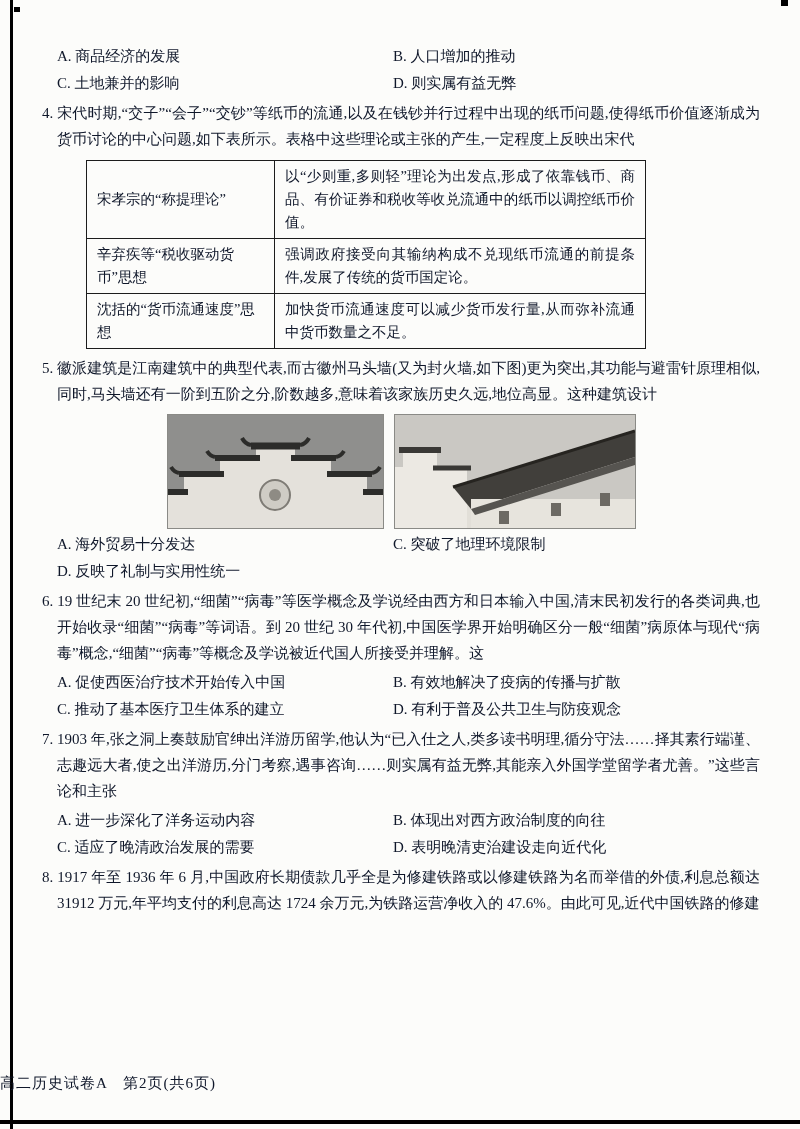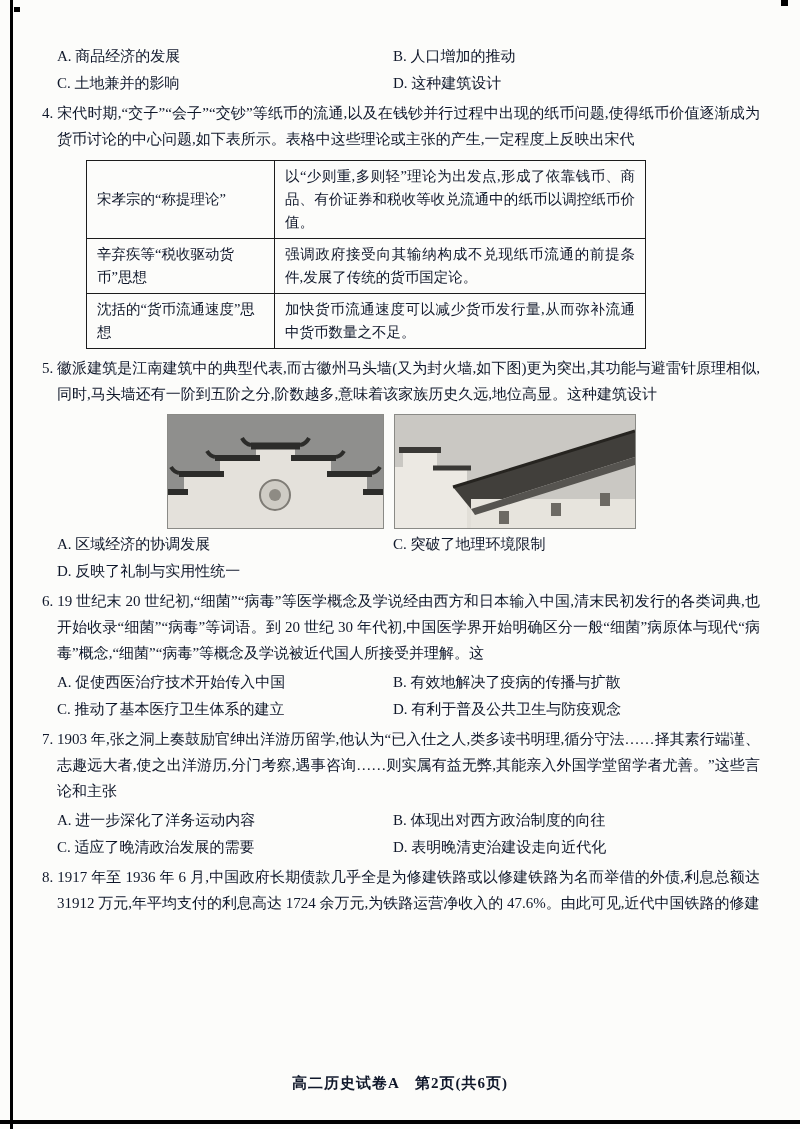--- a/index.html
+++ b/index.html
@@ -37,7 +37,7 @@
       <span class="opt">A. 商品经济的发展</span>
       <span class="opt">B. 人口增加的推动</span>
       <span class="opt">C. 土地兼并的影响</span>
-      <span class="opt">D. 这种建筑设计</span>
+      <span class="opt">D. 则实属有益无弊</span>
     </div>
 
     <section>

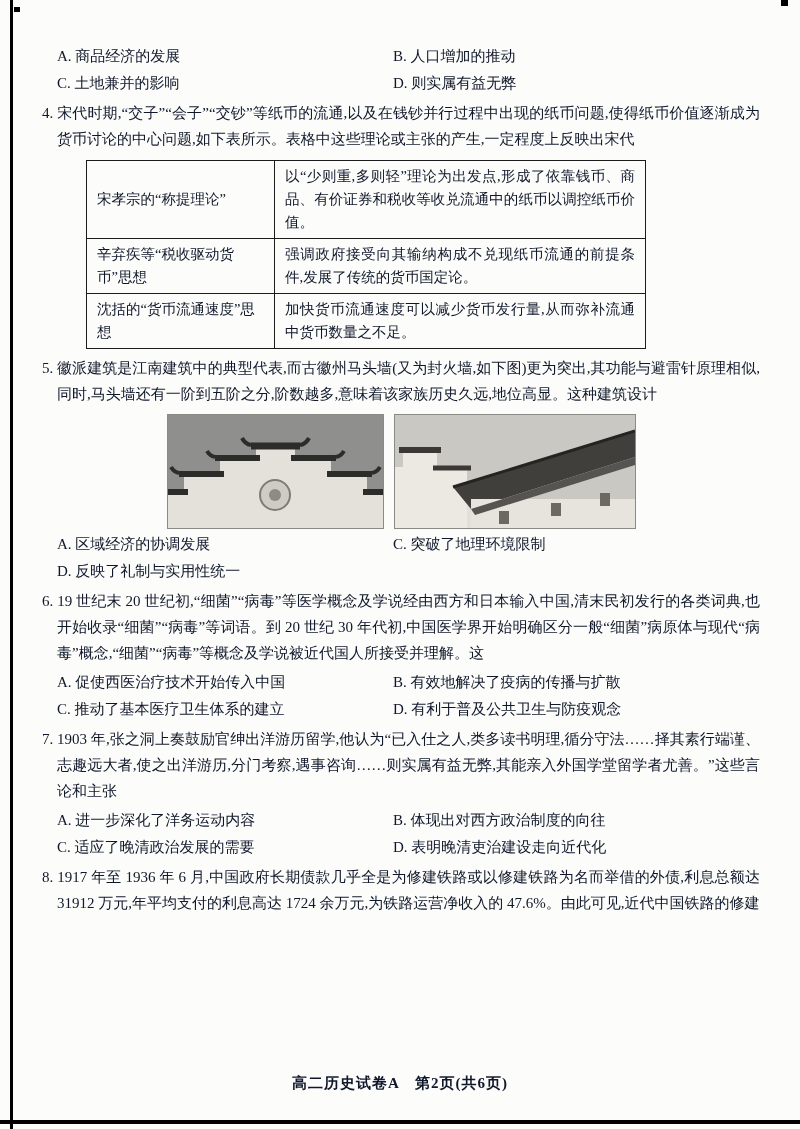--- a/index.html
+++ b/index.html
@@ -92,7 +92,7 @@
         </svg>
       </div>
       <div class="opts">
-        <span class="opt">A. 区域经济的协调发展</span>
+        <span class="opt">A. 海外贸易十分发达</span>
         <span class="opt">C. 突破了地理环境限制</span>
         <span class="opt">D. 反映了礼制与实用性统一</span>
       </div>

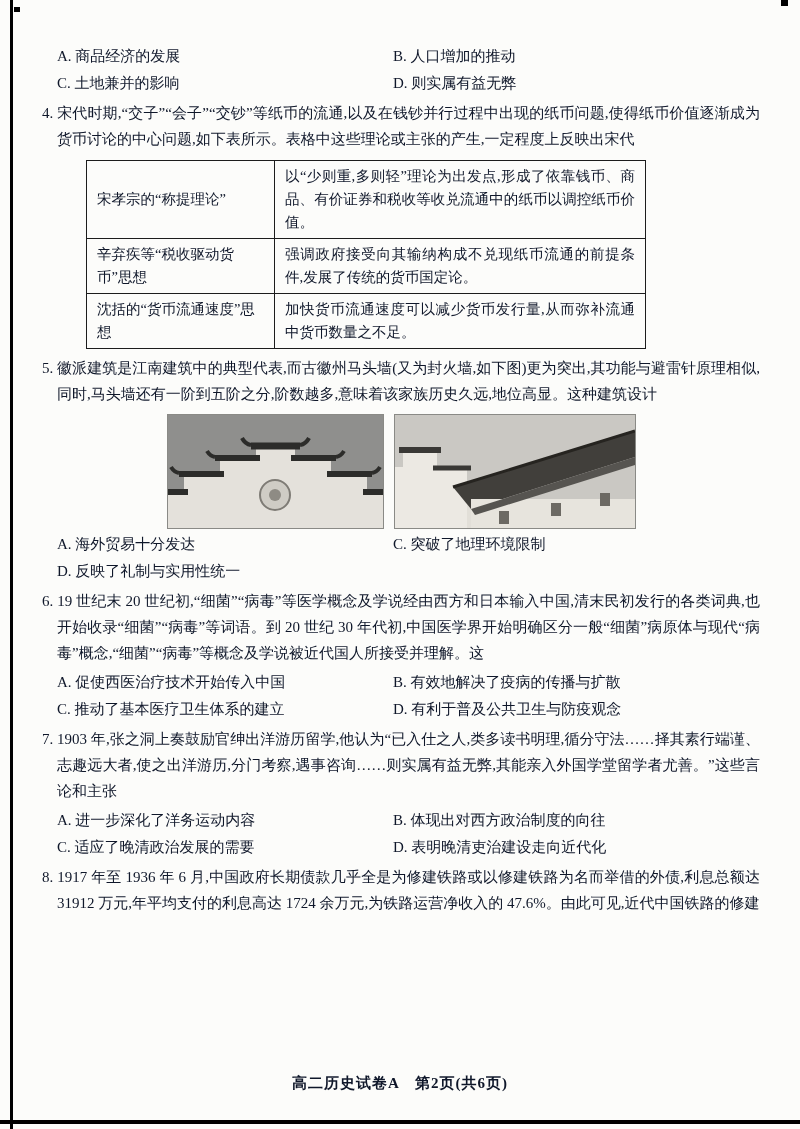--- a/index.html
+++ b/index.html
@@ -19,7 +19,7 @@
   .exam-table td.term { width:188px; text-align:left; }
   .photos { display:flex; justify-content:center; align-items:flex-end; gap:12px; margin:8px 0 4px 0; }
   .photo { display:block; outline:1px solid #8a8a86; }
-  .footer { position:absolute; bottom:36px; left:0; width:100%; text-align:center; font-weight:bold; font-size:15px; letter-spacing:1px; }
+  .footer { position:absolute; bottom:36px; left:0; width:100%; text-align:left; font-weight:normal; font-size:15px; letter-spacing:1px; }
   section { display:block; }
 </style>
 </head>

